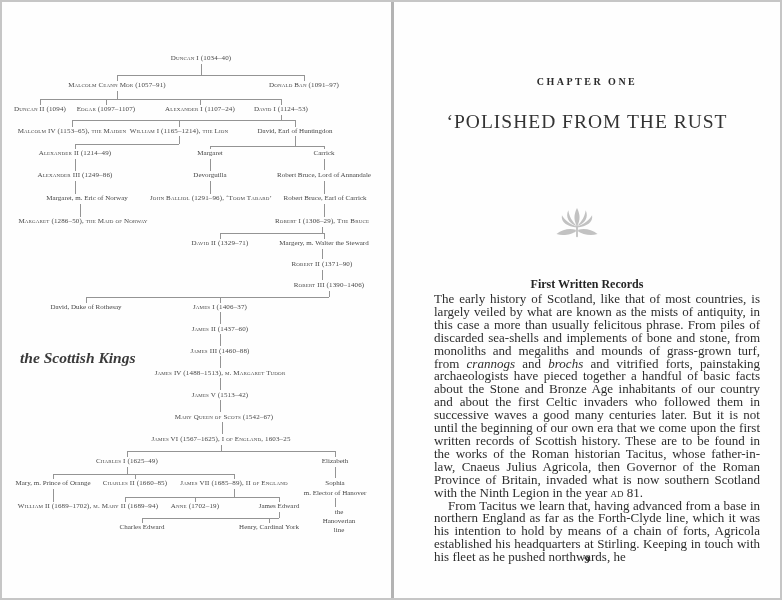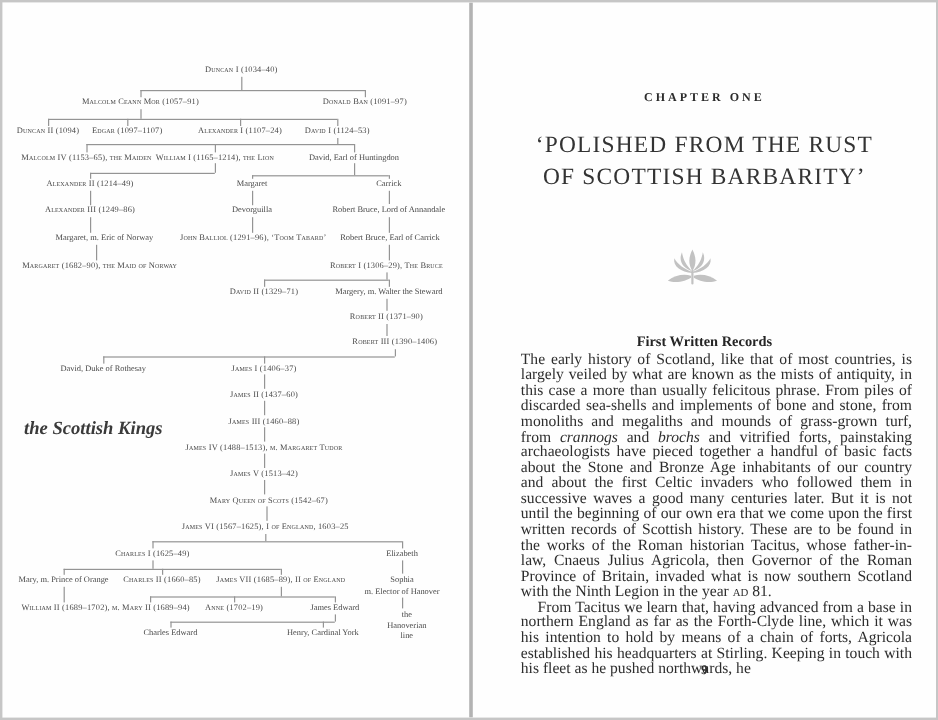--- a/index.html
+++ b/index.html
@@ -190,7 +190,6 @@
 
     <div class="chapter-title">
       <div>‘POLISHED FROM THE RUST</div>
-      <div>OF SCOTTISH BARBARITY’</div>
     </div>
 
     <div class="ornament">

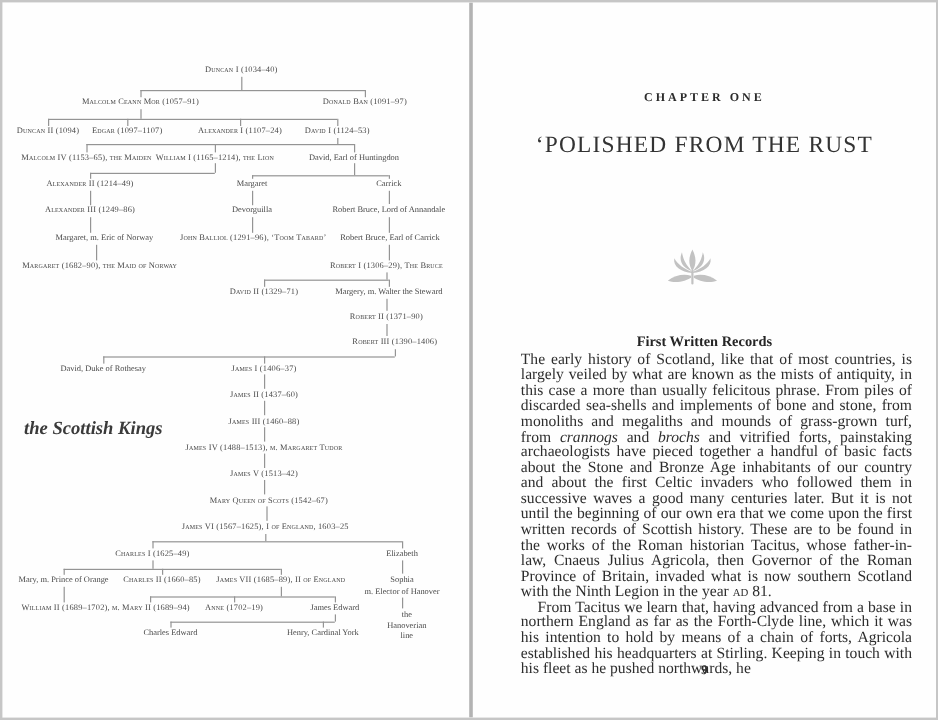--- a/index.html
+++ b/index.html
@@ -78,7 +78,7 @@
       <div class="node" style="left:85px;top:192px">Margaret, m. Eric of Norway</div>
       <div class="node caps" style="left:209px;top:192px">John Balliol (1291–96), ‘Toom Tabard’</div>
       <div class="node" style="left:323px;top:192px">Robert Bruce, Earl of Carrick</div>
-      <div class="node caps" style="left:81px;top:215px">Margaret (1682–90), the Maid of Norway</div>
+      <div class="node caps" style="left:81px;top:215px">Margaret (1286–50), the Maid of Norway</div>
       <div class="node caps" style="left:320px;top:215px">Robert I (1306–29), The Bruce</div>
       <div class="node caps" style="left:218px;top:237px">David II (1329–71)</div>
       <div class="node" style="left:322px;top:237px">Margery, m. Walter the Steward</div>

